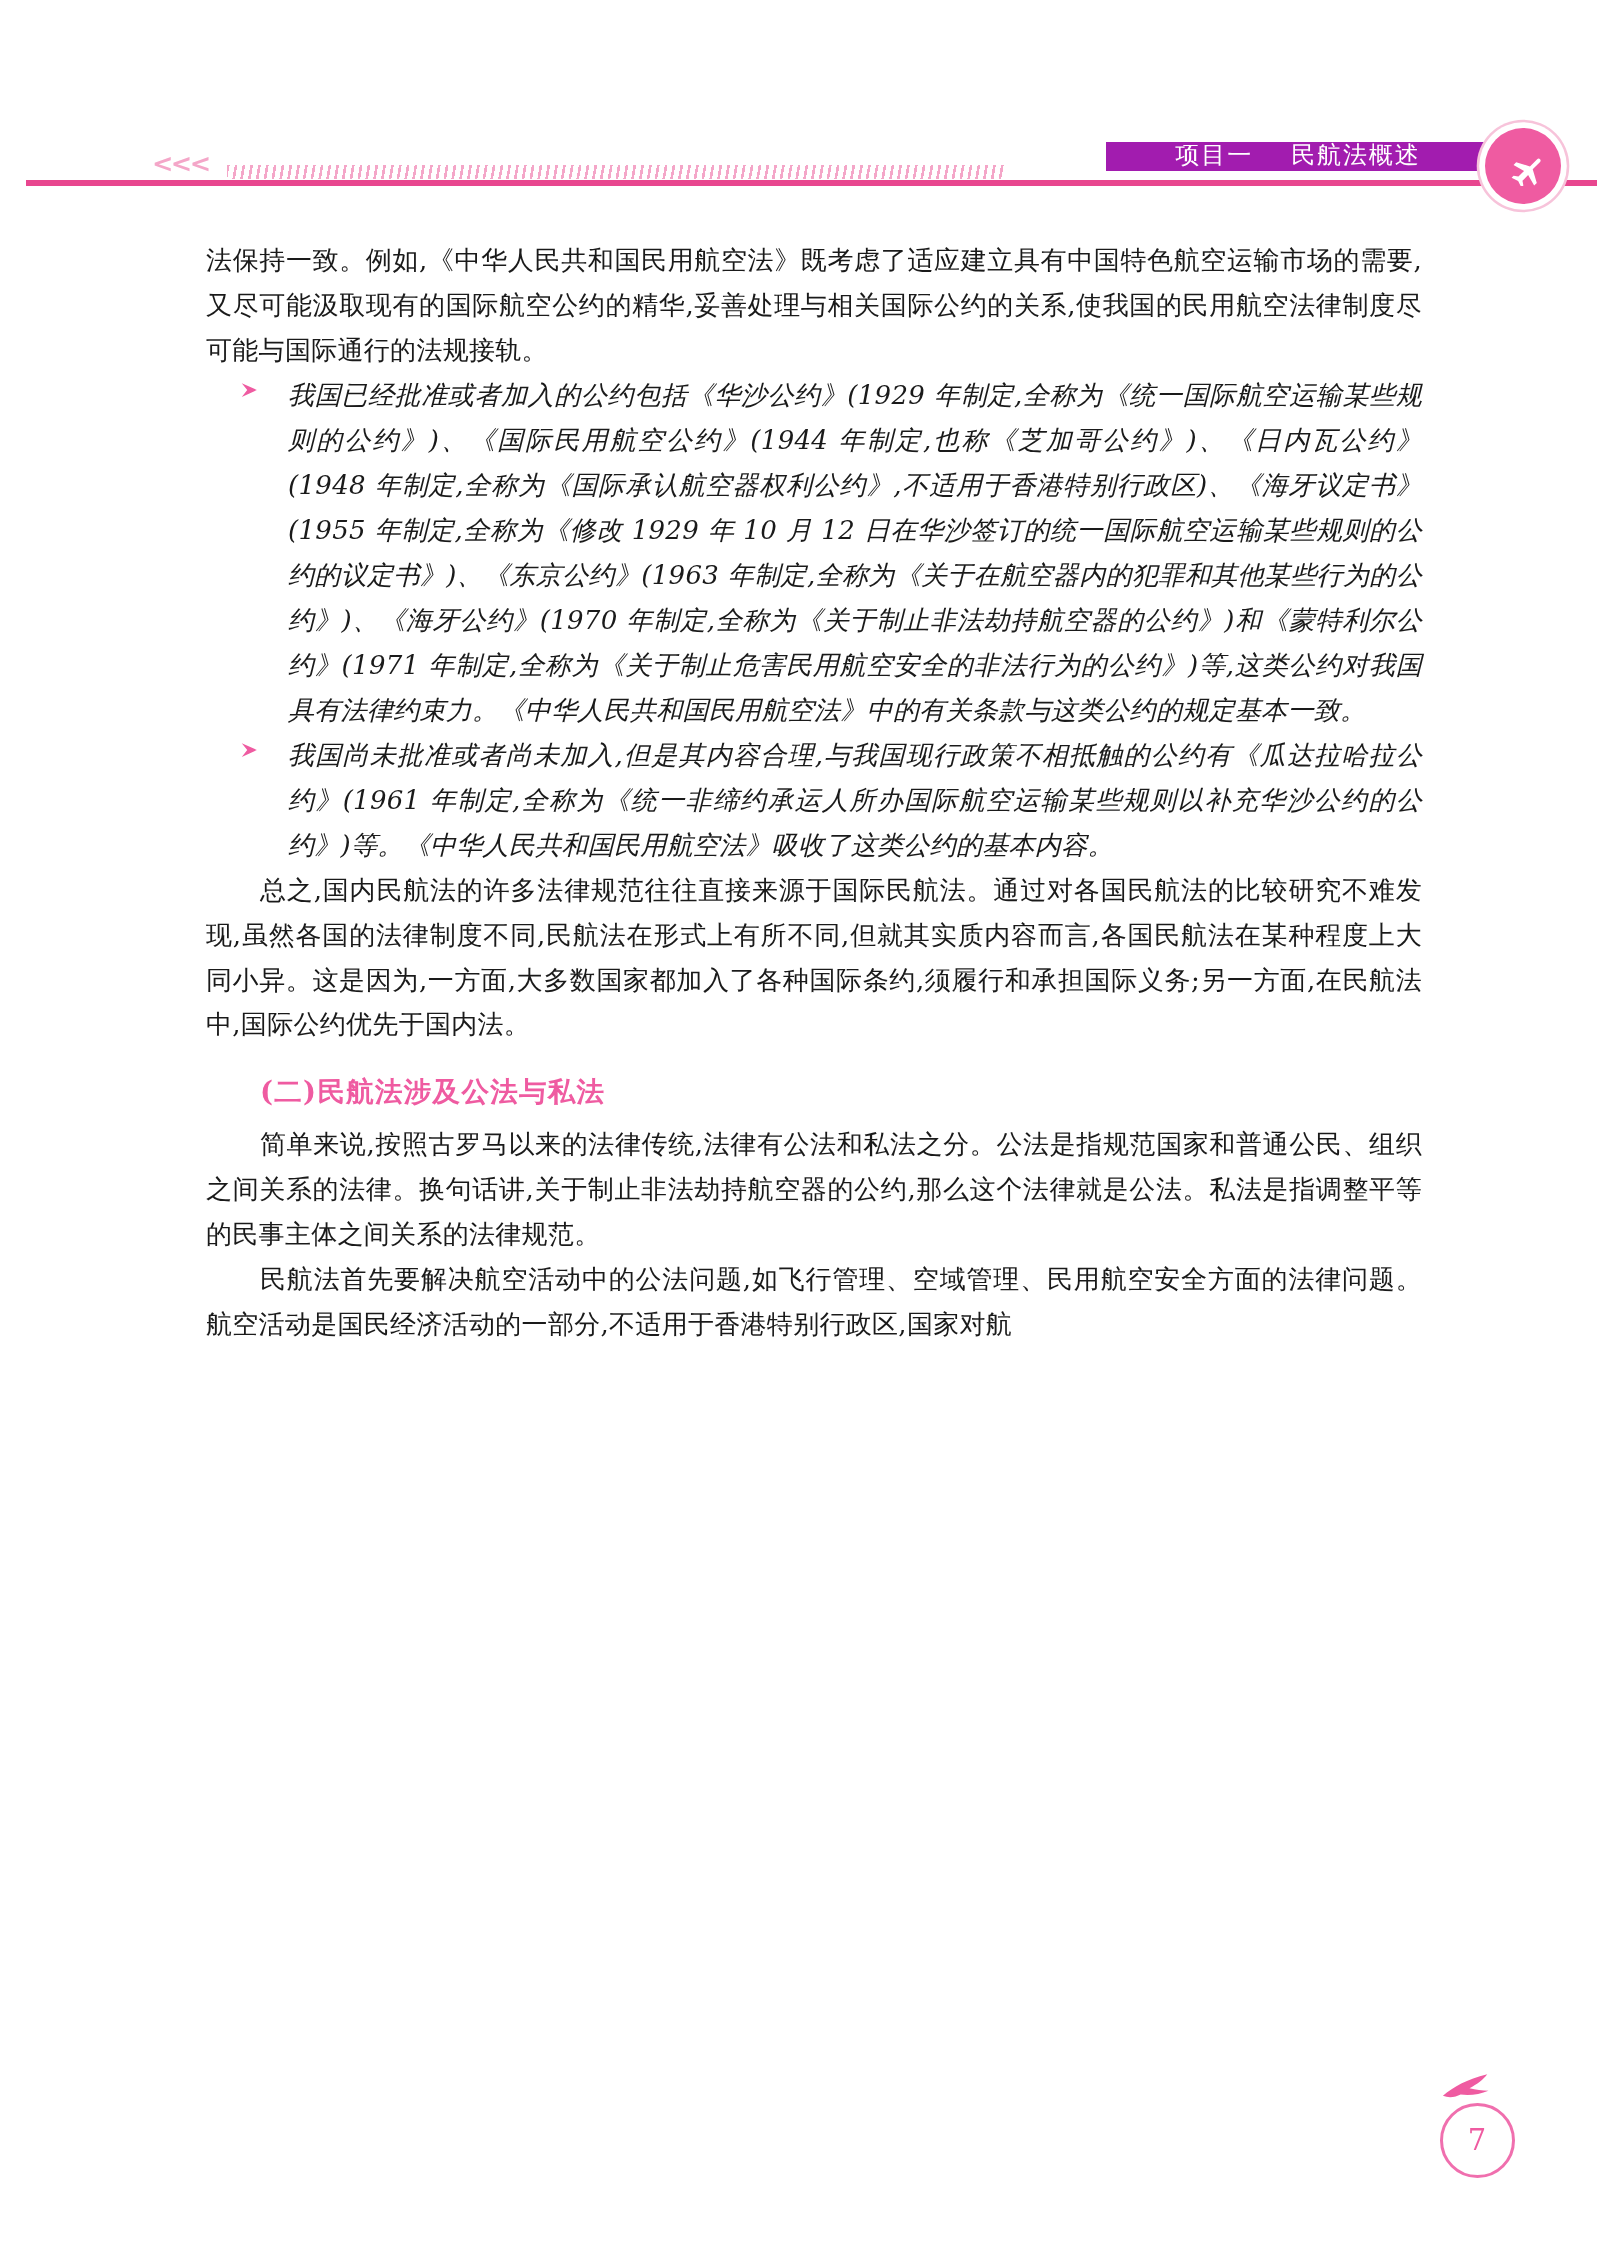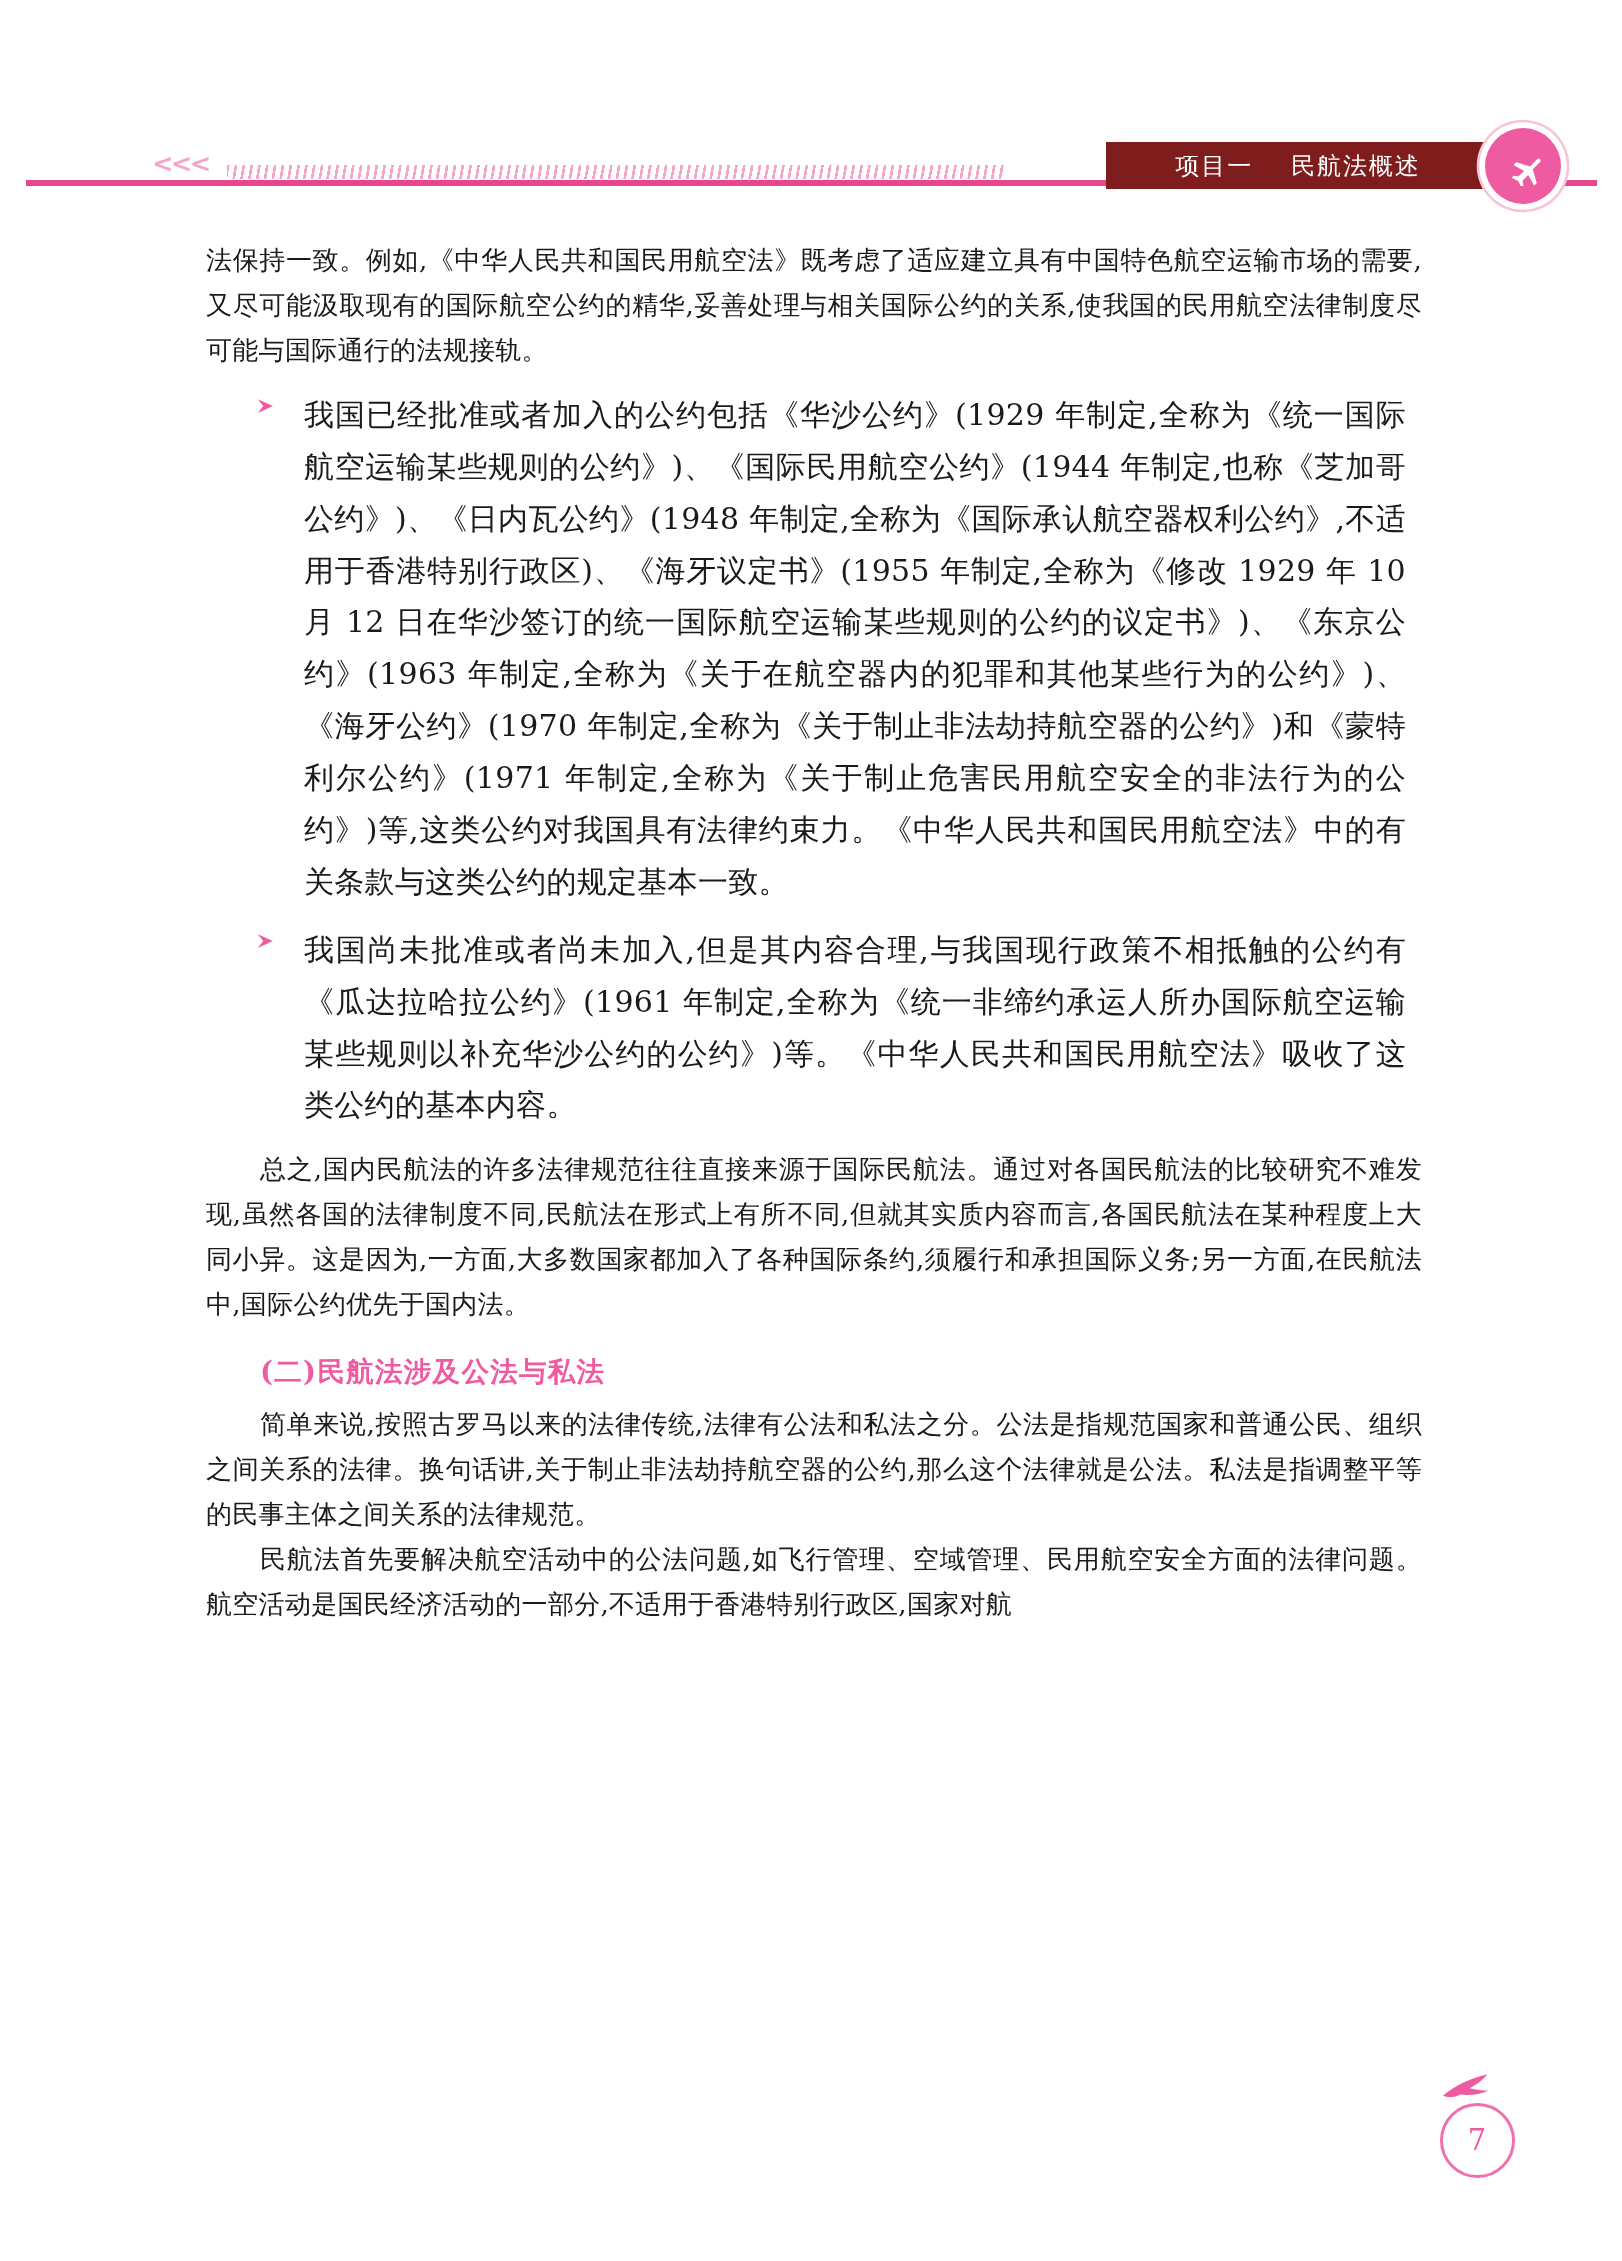--- a/index.html
+++ b/index.html
@@ -60,11 +60,11 @@
     position: absolute;
     right: 132px;
     top: 142px;
-    height: 47px;
+    height: 29px;
     min-width: 384px;
-    background: #7f1d1d;
+    background: #a21caf;
     display: flex;
-    align-items: center;
+    align-items: flex-end;
     justify-content: center;
     padding: 0 25.6px;
     box-sizing: border-box;

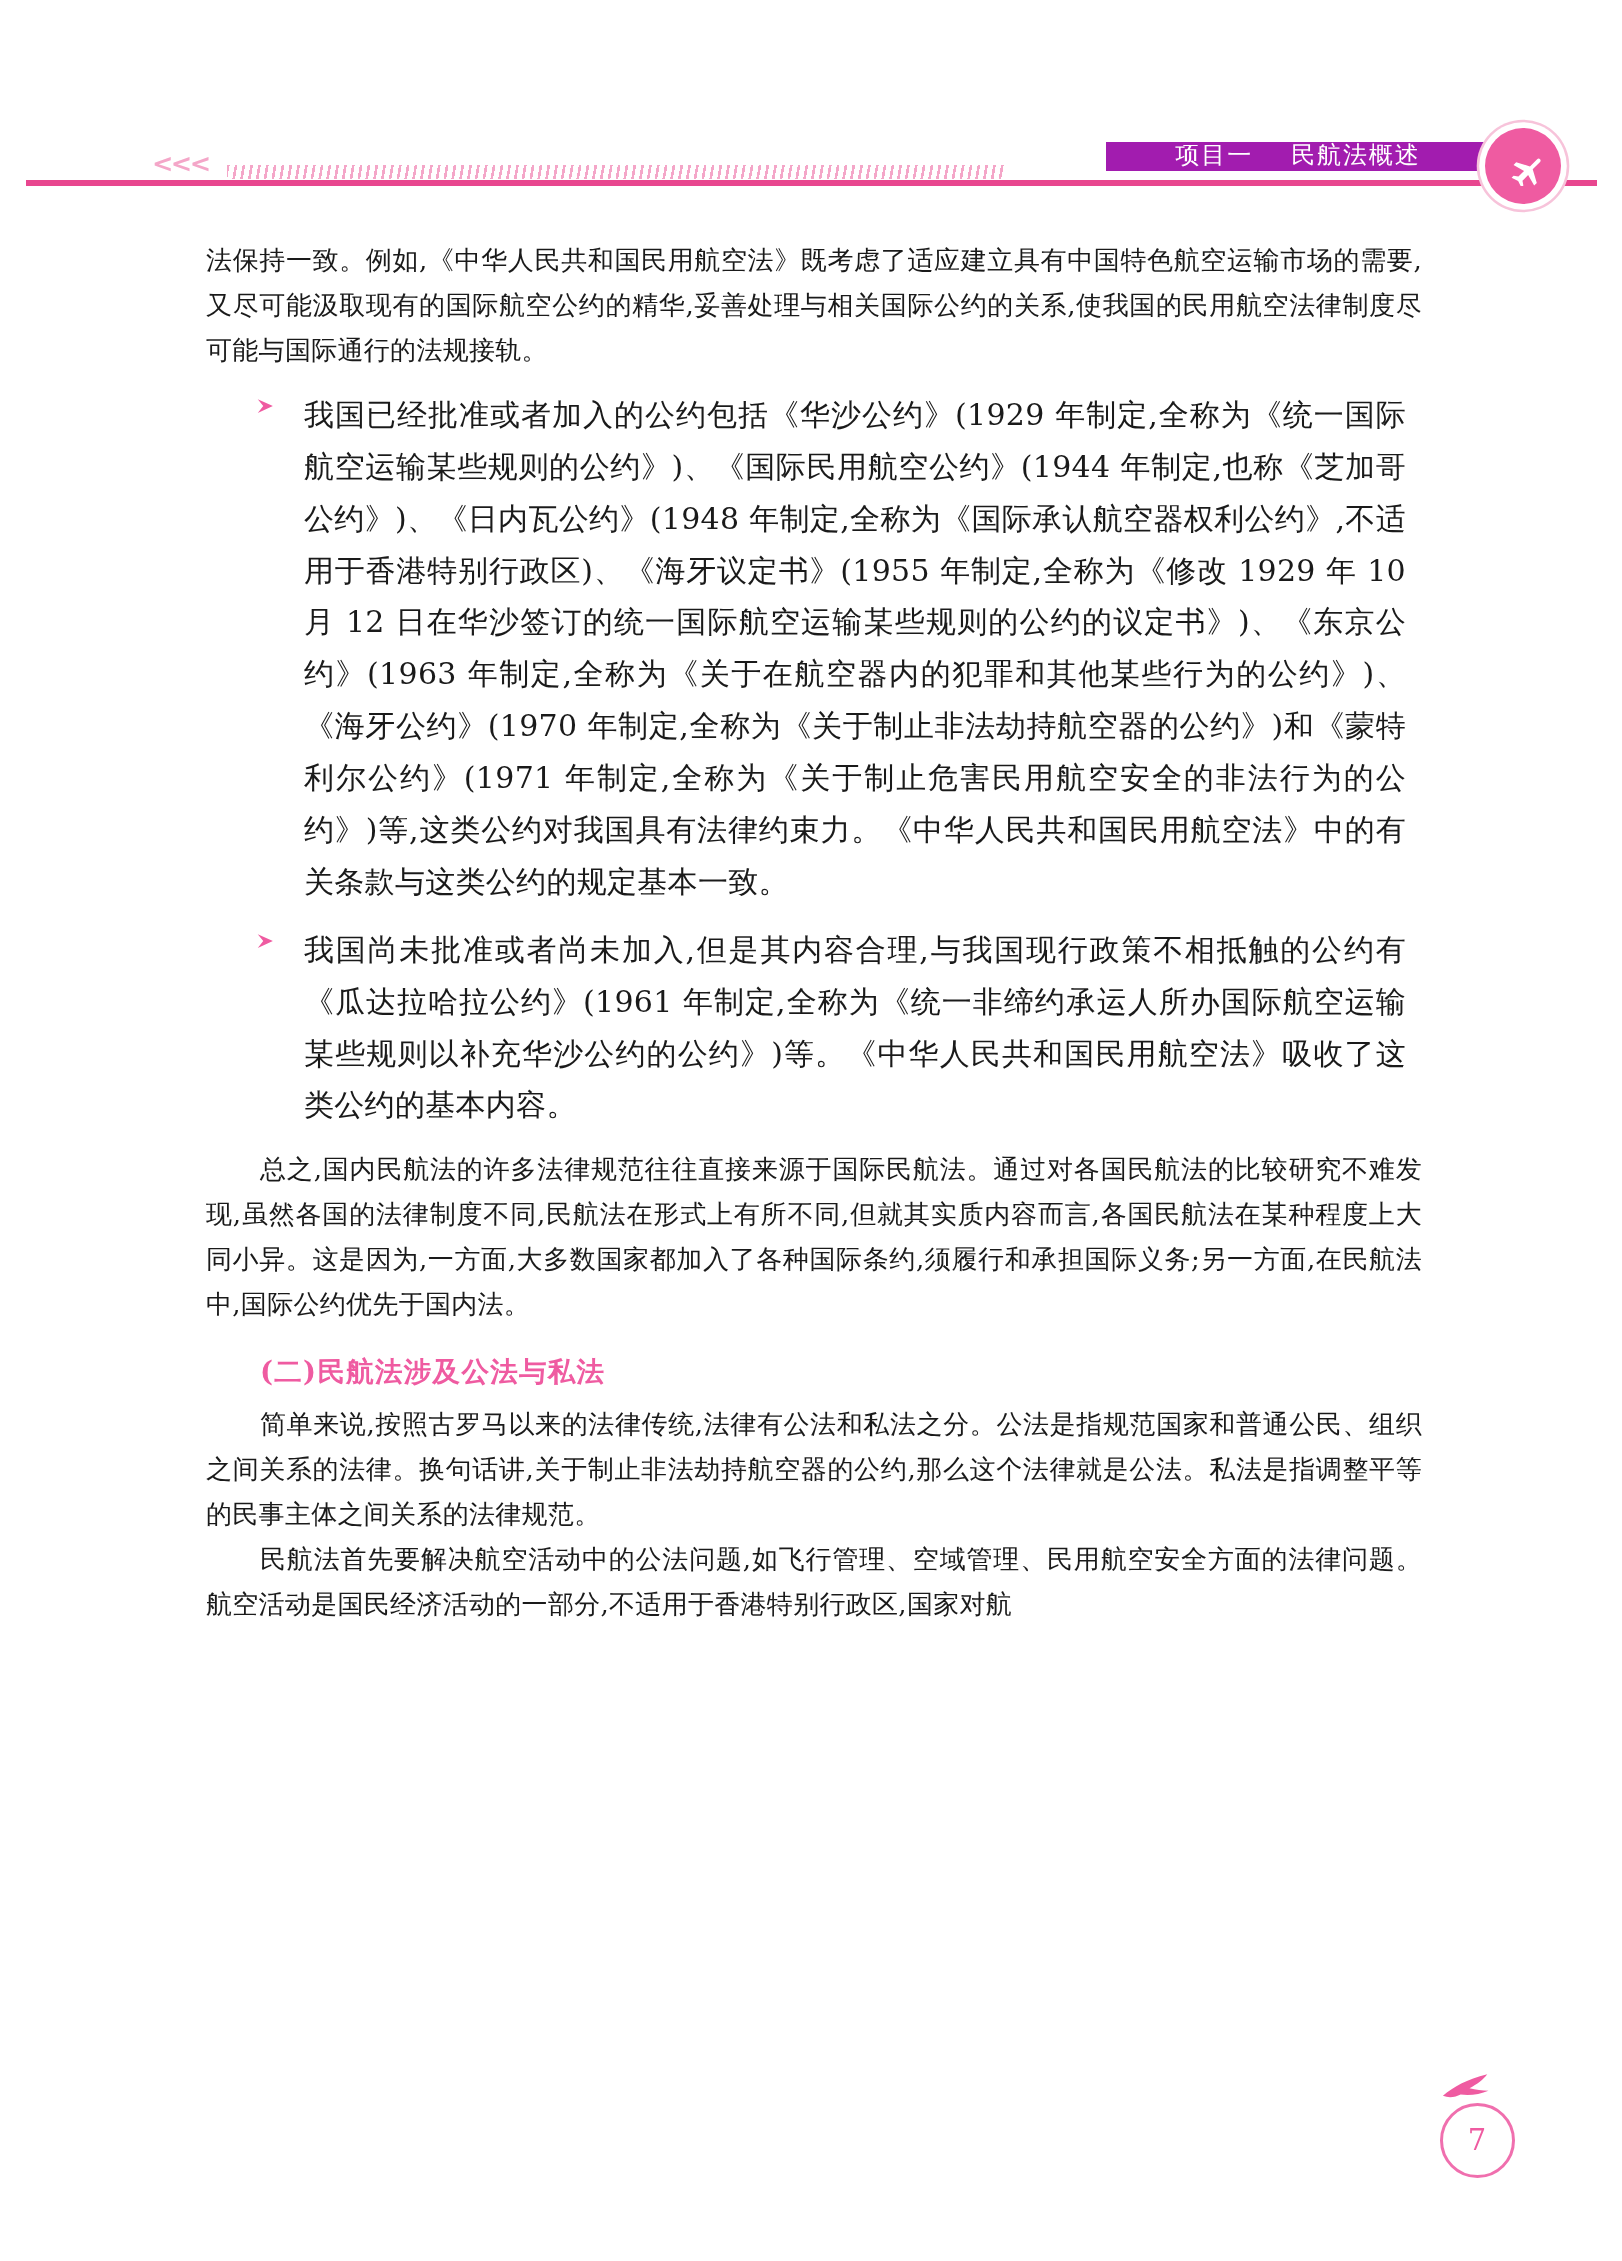--- a/index.html
+++ b/index.html
@@ -124,12 +124,13 @@
   li.bullet-item {
     position: relative;
     padding-left: 82px;
-    margin: 16px;
-    font-size: 30px;
+    margin: 0;
+    font-size: 26px;
     line-height: 1.73;
     text-align: justify;
     text-justify: inter-ideograph;
     letter-spacing: 0.3px;
+    font-style: italic;
   }
   li.bullet-item .bullet-mark {
     position: absolute;

